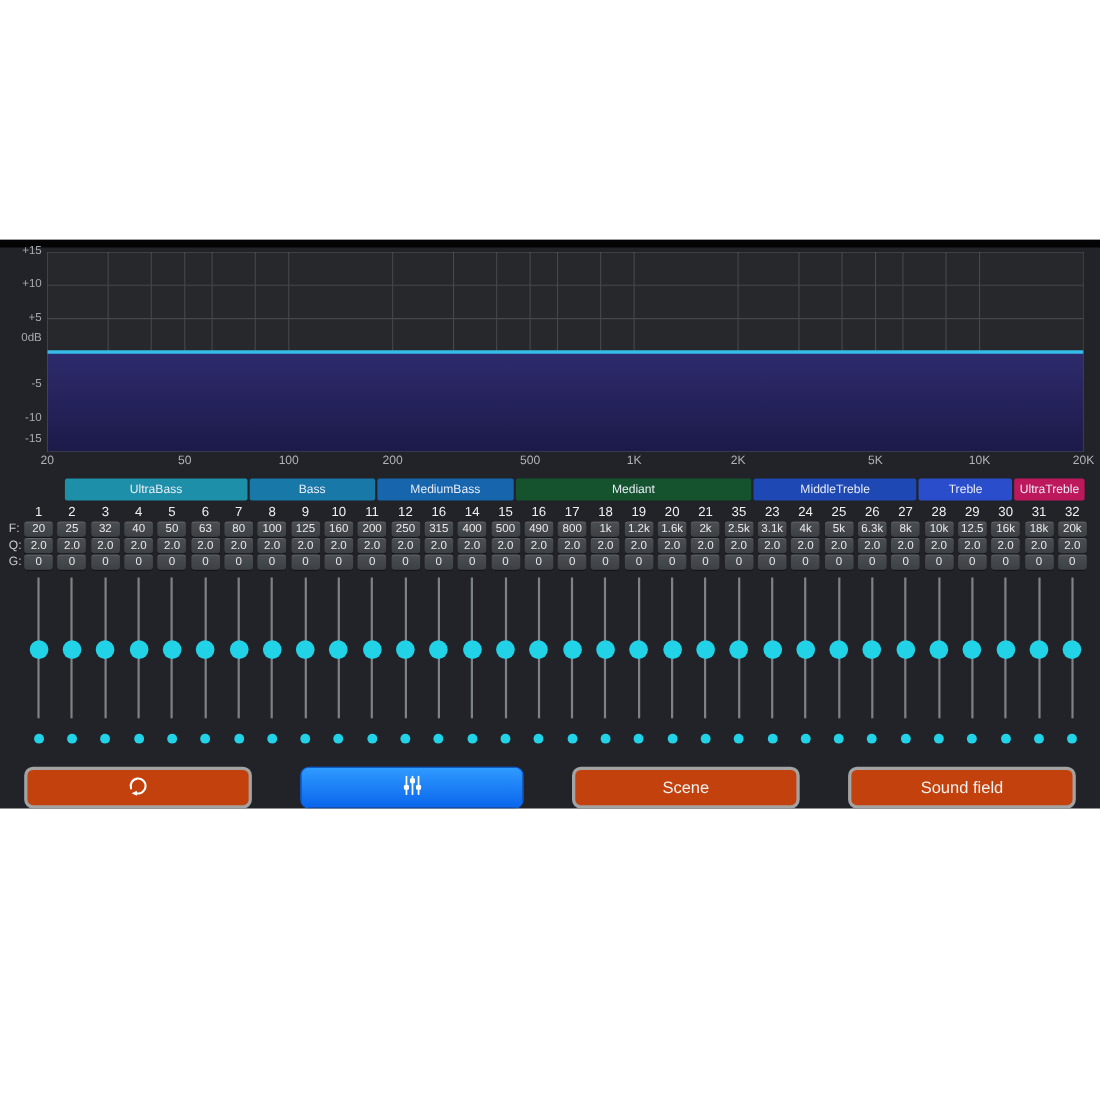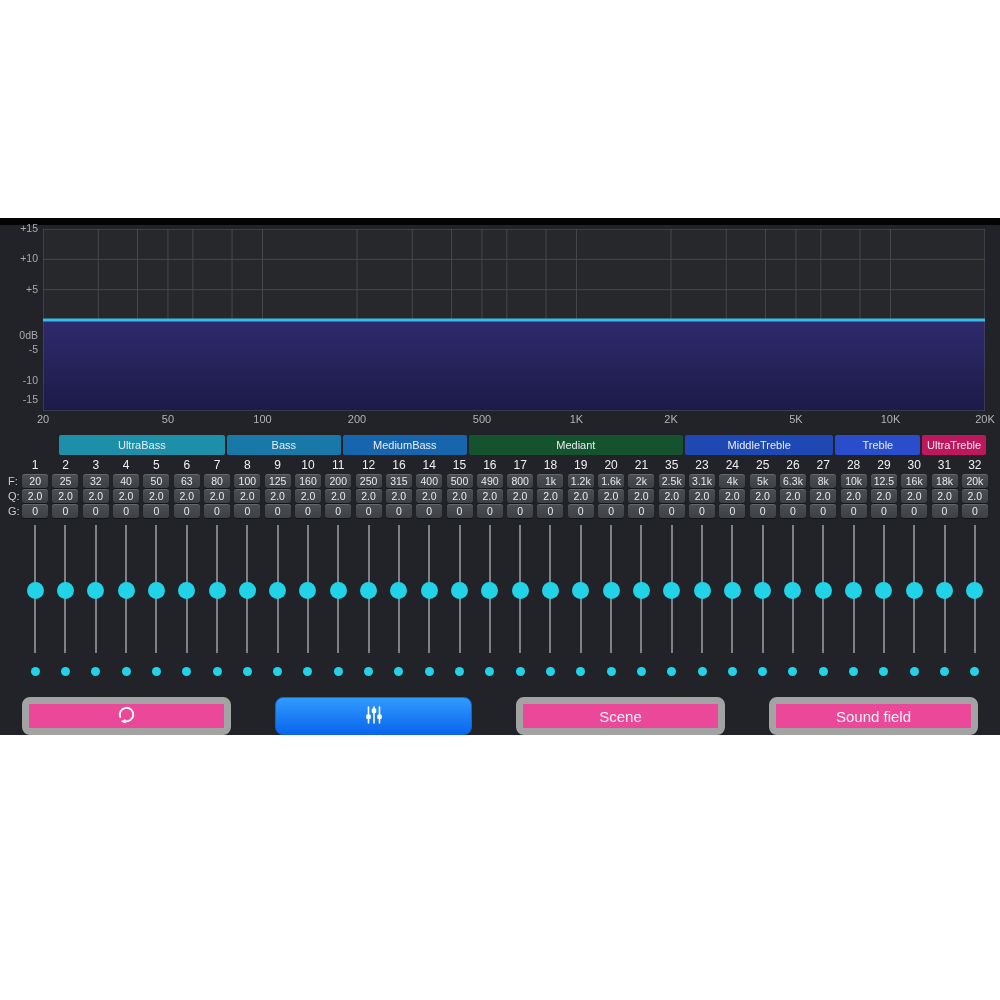--- a/index.html
+++ b/index.html
@@ -161,7 +161,7 @@
           <span class="ylab" style="top: -3px;">+15</span>
           <span class="ylab" style="top: 27.3333px;">+10</span>
           <span class="ylab" style="top: 57.6667px;">+5</span>
-          <span class="ylab" style="top: 104px;">0dB</span>
+          <span class="ylab" style="top: 76px;">0dB</span>
           <span class="ylab" style="top: 118.333px;">-5</span>
           <span class="ylab" style="top: 148.667px;">-10</span>
           <span class="ylab" style="top: 168px;">-15</span>

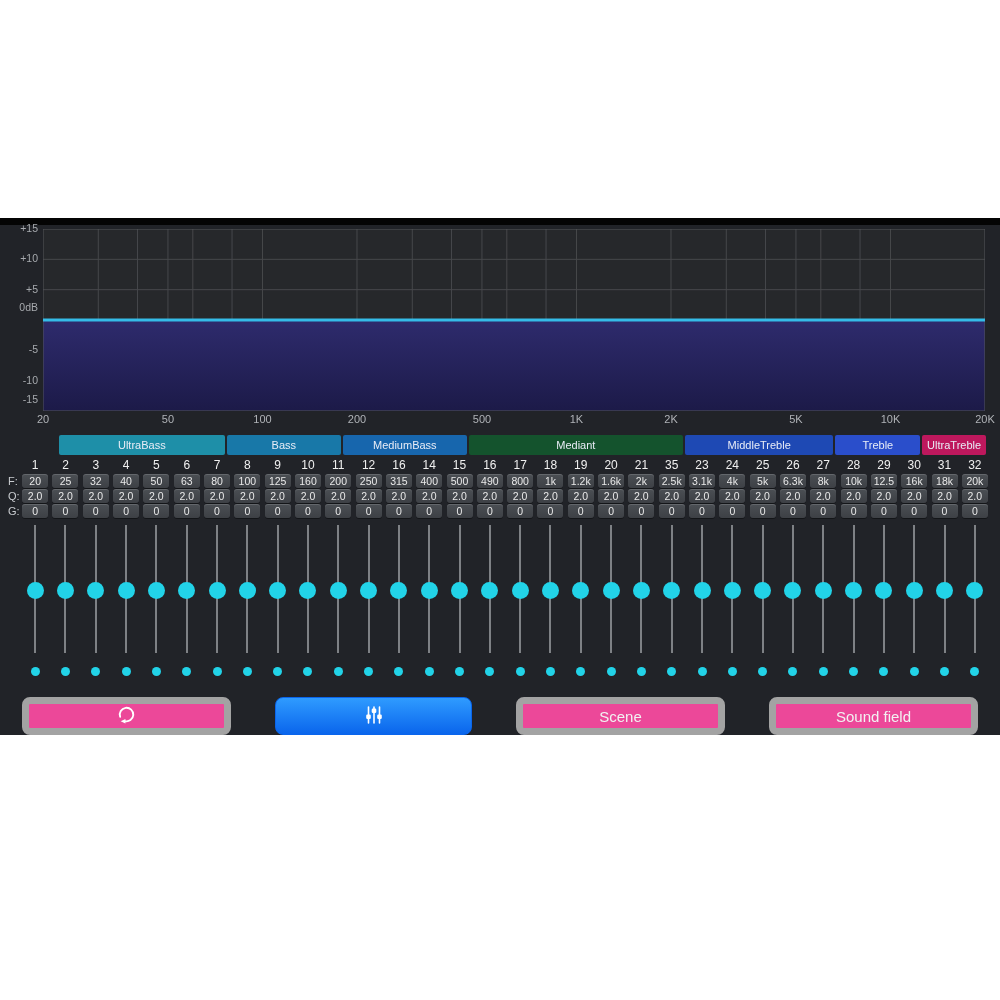--- a/index.html
+++ b/index.html
@@ -48,7 +48,7 @@
   
   .btn-row { display:flex; gap:44px; margin:15px 22px 0; flex-shrink:0; }
   .btn { flex:1; height:38px; border-radius:8px; display:flex; align-items:center; justify-content:center;
-         background:#ec4899; border:7px solid #a3a3a3; color:#f2f2f2; font-size:15px; }
+         background:#c2410c; border:3px solid #a3a3a3; color:#f2f2f2; font-size:15px; }
   .btn.active { background:linear-gradient(#2f9bff,#0a65ec); border:1px solid #0a65ec; }
 </style>
 </head>

